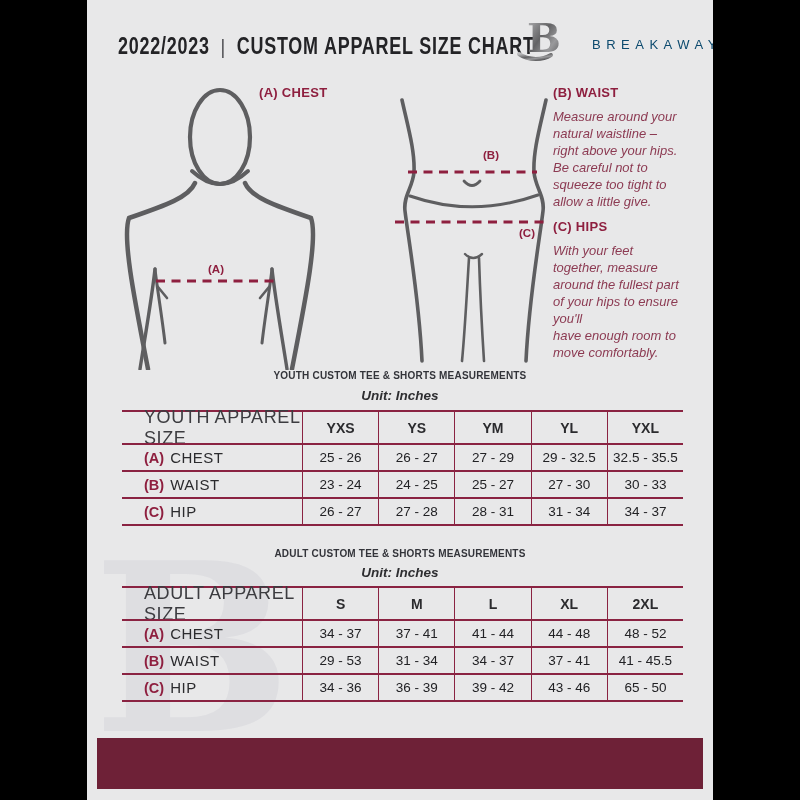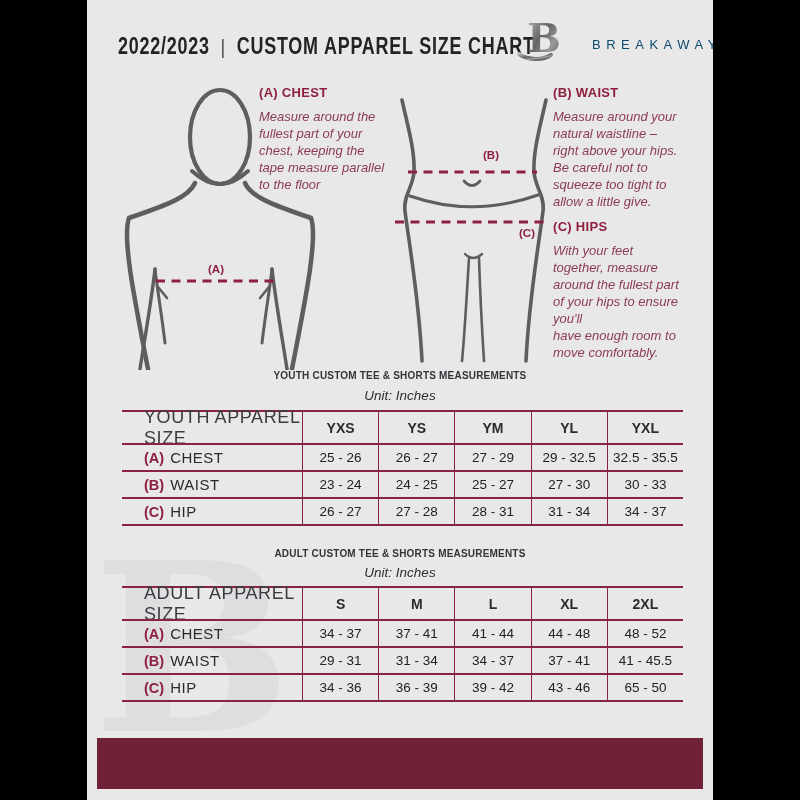--- a/index.html
+++ b/index.html
@@ -108,11 +108,6 @@
 
     <div class="guide-block" style="left:172px;top:85px">
       <div class="guide-heading">(A) CHEST</div>
-      <div class="guide-body">Measure around the
-fullest part of your
-chest, keeping the
-tape measure parallel
-to the floor</div>
     </div>
     <div class="guide-block" style="left:466px;top:85px">
       <div class="guide-heading">(B) WAIST</div>

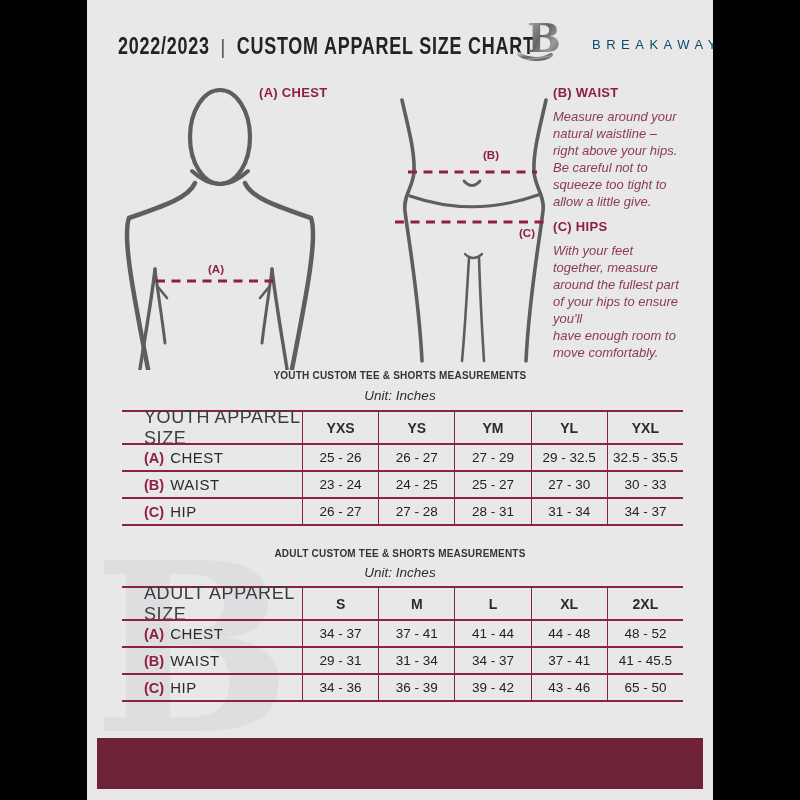--- a/index.html
+++ b/index.html
@@ -35,7 +35,7 @@
   .tbl-title{position:absolute;left:0;width:626px;text-align:center;font-weight:bold;font-size:10px;
     letter-spacing:.2px;color:#33343a;z-index:2;}
   .tbl-unit{position:absolute;left:0;width:626px;text-align:center;font-style:italic;font-size:13.5px;
-    color:#2e2e31;z-index:2;}
+    color:#2e2e31;z-index:2;font-weight:bold;}
   .table-grid{position:absolute;left:35px;width:561px;display:grid;
     grid-template-columns:180px repeat(5,1fr);
     border-top:2px solid var(--maroon_border);border-bottom:2px solid var(--maroon_border);z-index:2;}

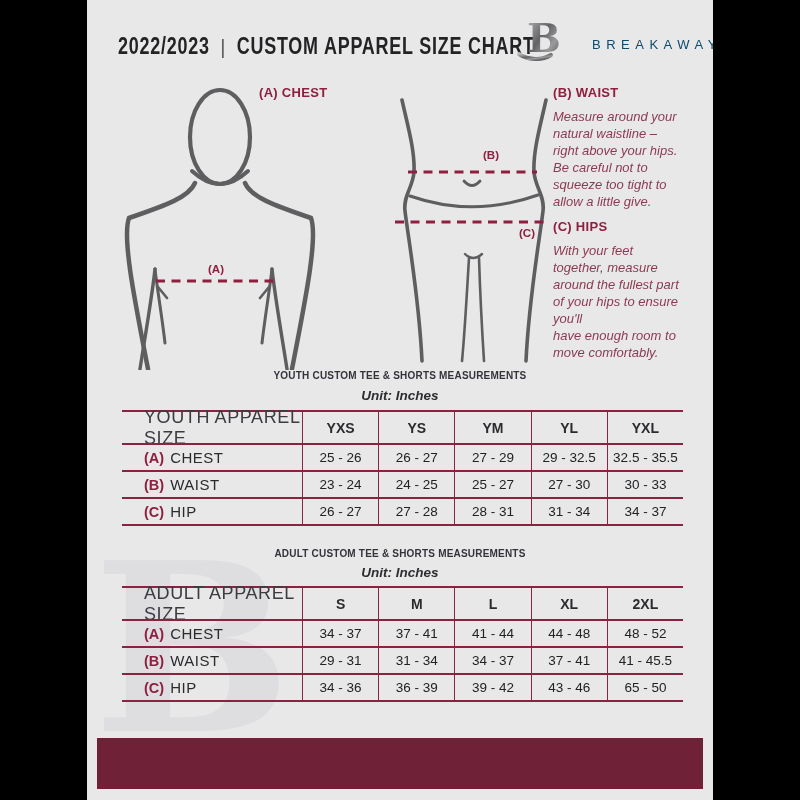--- a/index.html
+++ b/index.html
@@ -193,7 +193,7 @@
           <span class="rmark">(B)</span>
           <span class="rlabel">WAIST</span>
         </div>
-        <div class="tcell bt vline">29 - 31</div>
+        <div class="tcell bt vline">29 - 53</div>
         <div class="tcell bt vline">31 - 34</div>
         <div class="tcell bt vline">34 - 37</div>
         <div class="tcell bt vline">37 - 41</div>

